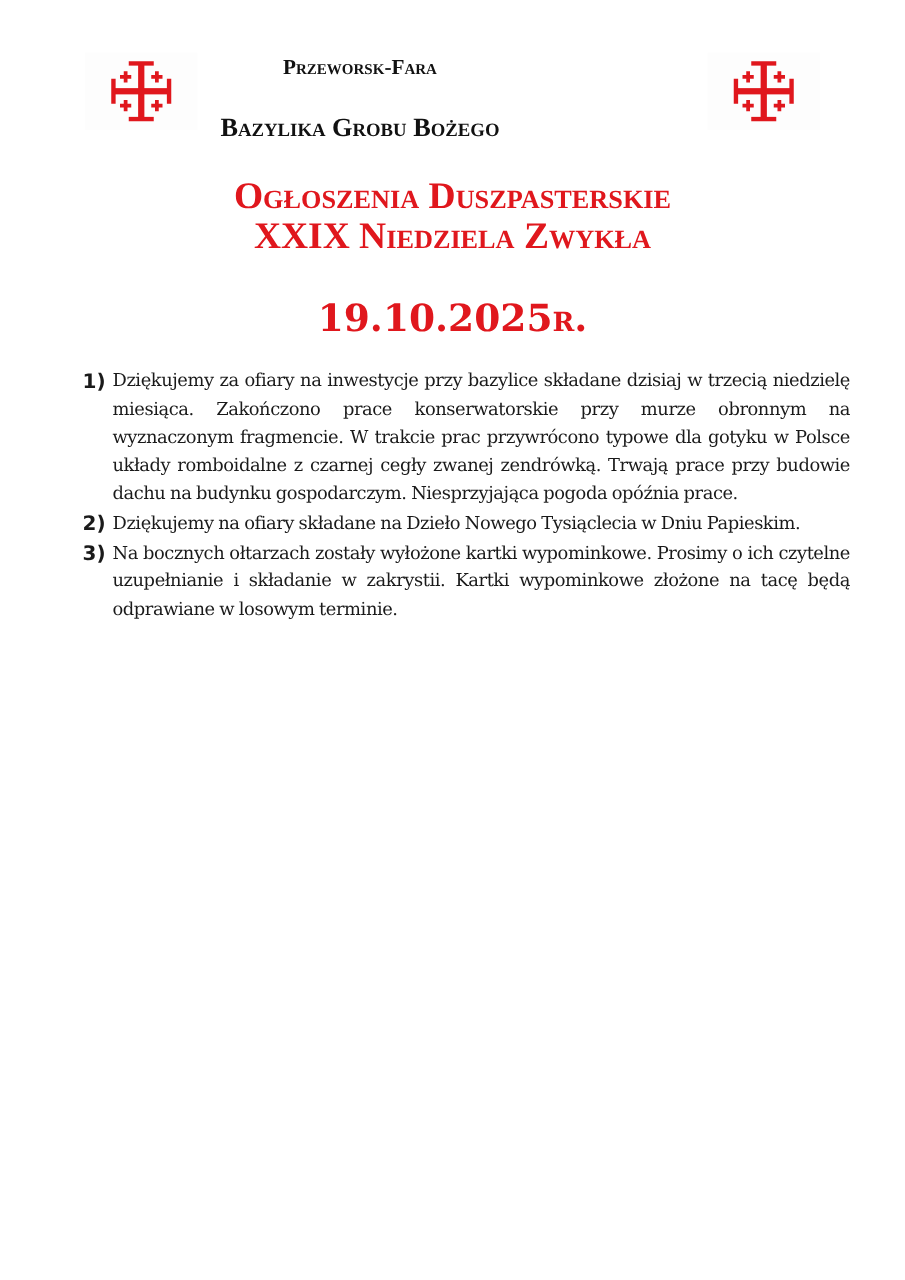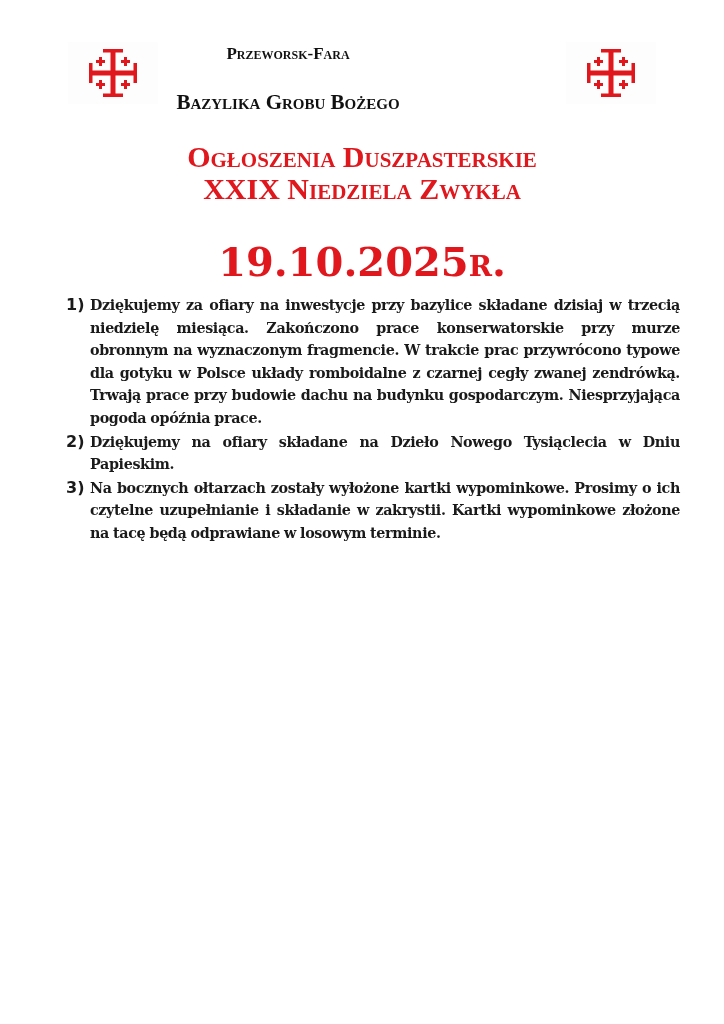--- a/index.html
+++ b/index.html
@@ -14,7 +14,7 @@
   .title { position: absolute; left: 0; width: 724px; text-align: center; font-family: "Liberation Serif", serif; font-weight: bold; font-variant: small-caps; color: #e0171d; }
   .t1 { top: 140px; font-size: 30px; }
   .t2 { top: 172px; font-size: 30px; }
-  .t3 { top: 238px; font-size: 40px; font-family: "DejaVu Serif", serif; }
+  .t3 { top: 238px; font-size: 30px; font-family: "DejaVu Serif", serif; }
   .list { position: absolute; left: 66px; top: 294px; width: 614px; font-family: "DejaVu Serif", serif; font-size: 14.3px; line-height: 22.6px; }
   .item { display: flex; margin-bottom: 1px; }
   .num { width: 22px; flex: 0 0 22px; font-family: "DejaVu Sans", sans-serif; font-weight: bold; font-size: 16px; }

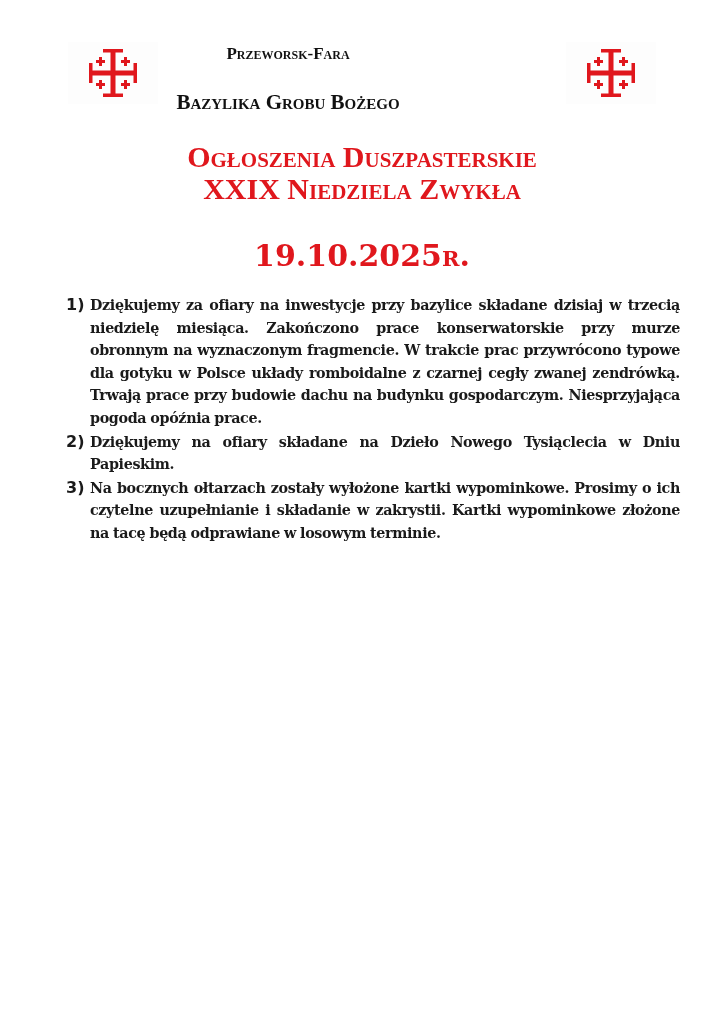--- a/index.html
+++ b/index.html
@@ -18,7 +18,7 @@
   .list { position: absolute; left: 66px; top: 294px; width: 614px; font-family: "DejaVu Serif", serif; font-size: 14.3px; line-height: 22.6px; }
   .item { display: flex; margin-bottom: 1px; }
   .num { width: 22px; flex: 0 0 22px; font-family: "DejaVu Sans", sans-serif; font-weight: bold; font-size: 16px; }
-  .txt { flex: 1; text-align: justify; padding-left: 2px; letter-spacing: -0.35px; word-spacing: -0.5px; font-weight: bold; }
+  .txt { flex: 1; text-align: justify; padding-left: 2px; letter-spacing: -0.35px; word-spacing: -0.5px; }
 </style>
 </head>
 <body>

